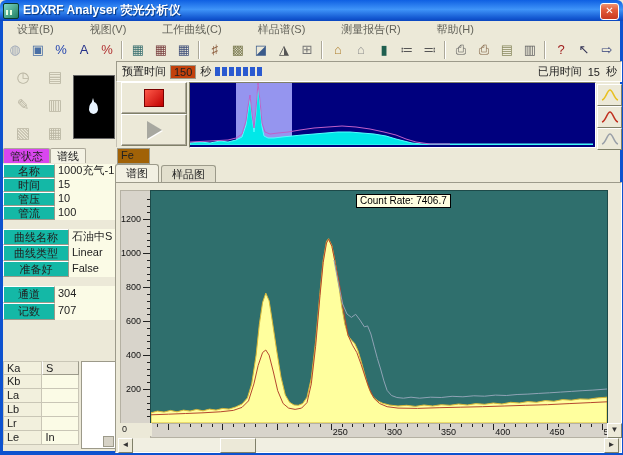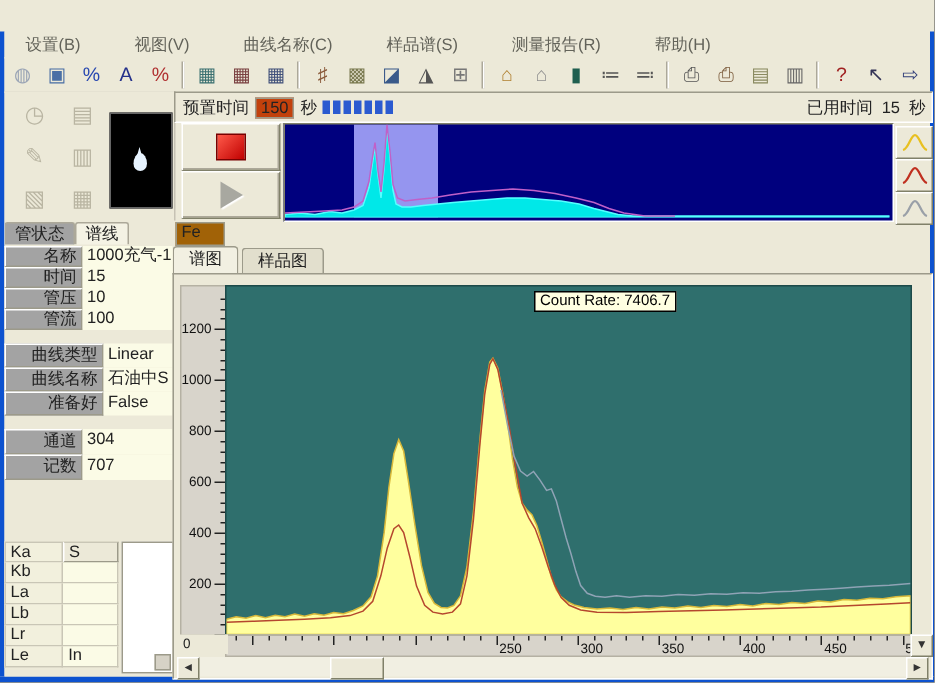--- a/index.html
+++ b/index.html
@@ -92,6 +92,11 @@
 <body>
 
 <div class="window">
+  <div class="titlebar">
+    <div class="appicon"></div>
+    <span class="apptitle">EDXRF Analyser 荧光分析仪</span>
+    <div class="closebtn">✕</div>
+  </div>
   <div class="sideL"></div>
   <div class="sideR"></div>
   <div class="bottomedge"></div>

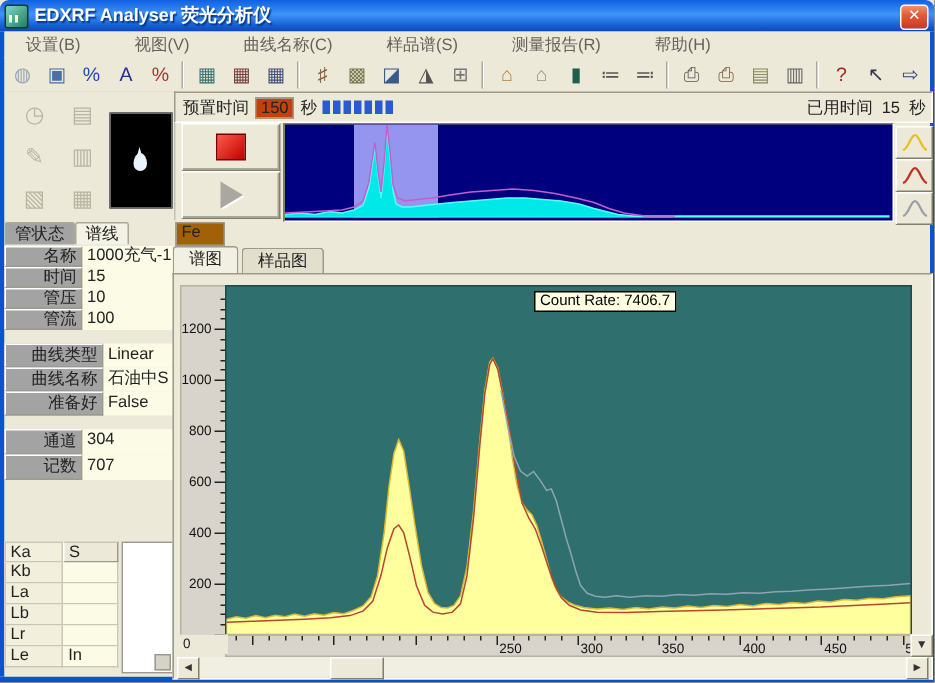--- a/index.html
+++ b/index.html
@@ -104,7 +104,7 @@
   <div class="menubar" id="menubar">
       <span class="menuitem">设置(B)</span>
       <span class="menuitem">视图(V)</span>
-      <span class="menuitem">曲线名称(C)</span>
+      <span class="menuitem">工作曲线(C)</span>
       <span class="menuitem">样品谱(S)</span>
       <span class="menuitem">测量报告(R)</span>
       <span class="menuitem">帮助(H)</span>

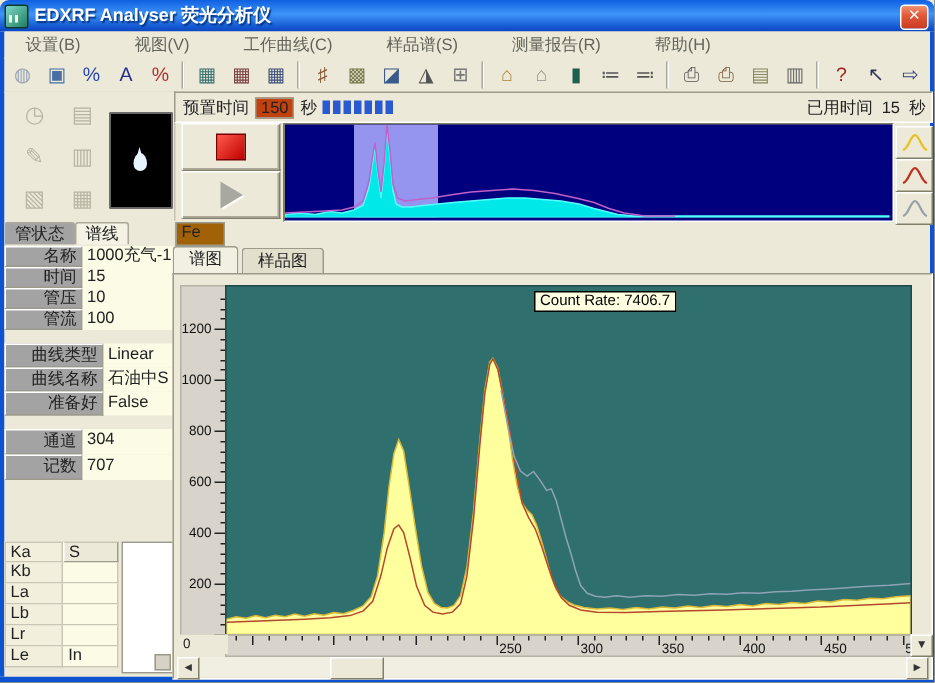--- a/index.html
+++ b/index.html
@@ -35,7 +35,7 @@
   .drop{position:absolute;left:15px;top:26px;width:9px;height:12px;background:#e8f4ff;border-radius:50% 50% 50% 50%/60% 60% 40% 40%;}
   .drop:before{content:"";position:absolute;left:2px;top:-4px;border-left:2px solid transparent;border-right:2px solid transparent;border-bottom:7px solid #e8f4ff;}
   .ltabs{position:absolute;left:0;top:87px;width:112px;height:15px;display:flex;}
-  .ltab{padding:0 6px;border:1px solid #aca899;border-bottom:none;border-radius:2px 2px 0 0;background:#a3a3a3;line-height:14px;font-size:11px;cursor:pointer;}
+  .ltab{padding:0 6px;border:1px solid #aca899;border-bottom:none;border-radius:2px 2px 0 0;background:#d946ef;line-height:14px;font-size:11px;cursor:pointer;}
   .ltab.active{background:#f4f2e4;position:relative;z-index:2;}
   .propgrid{position:absolute;left:0;top:103px;width:112px;}
   .prow{display:flex;margin-bottom:0;}

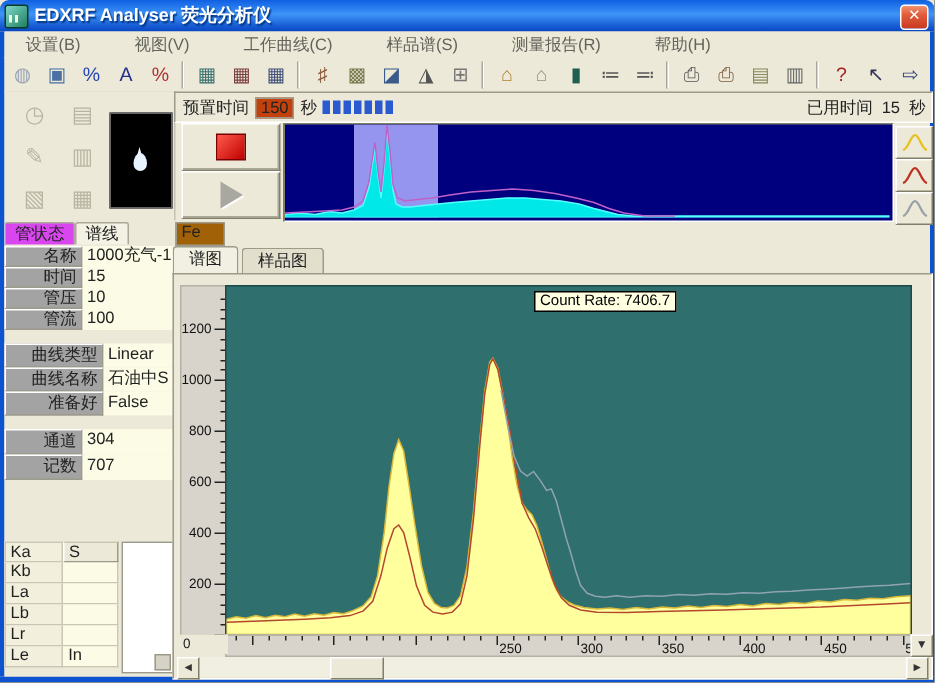--- a/index.html
+++ b/index.html
@@ -39,7 +39,7 @@
   .ltab.active{background:#f4f2e4;position:relative;z-index:2;}
   .propgrid{position:absolute;left:0;top:103px;width:112px;}
   .prow{display:flex;margin-bottom:0;}
-  .plabel{background:#a3a3a3;border:1px solid;border-color:#fff #9c9a8a #9c9a8a #fff;text-align:right;padding:0 3px;font-size:11px;line-height:12px;}
+  .plabel{background:#14b8a6;border:1px solid;border-color:#fff #9c9a8a #9c9a8a #fff;text-align:center;padding:0 3px;font-size:11px;line-height:12px;}
   .pvalue{background:#fbfbe6;flex:1;padding:0 3px;font-size:11px;line-height:12px;white-space:nowrap;overflow:hidden;}
   
   .linestable{position:absolute;left:0;top:300px;width:76px;background:#fbfbe6;}

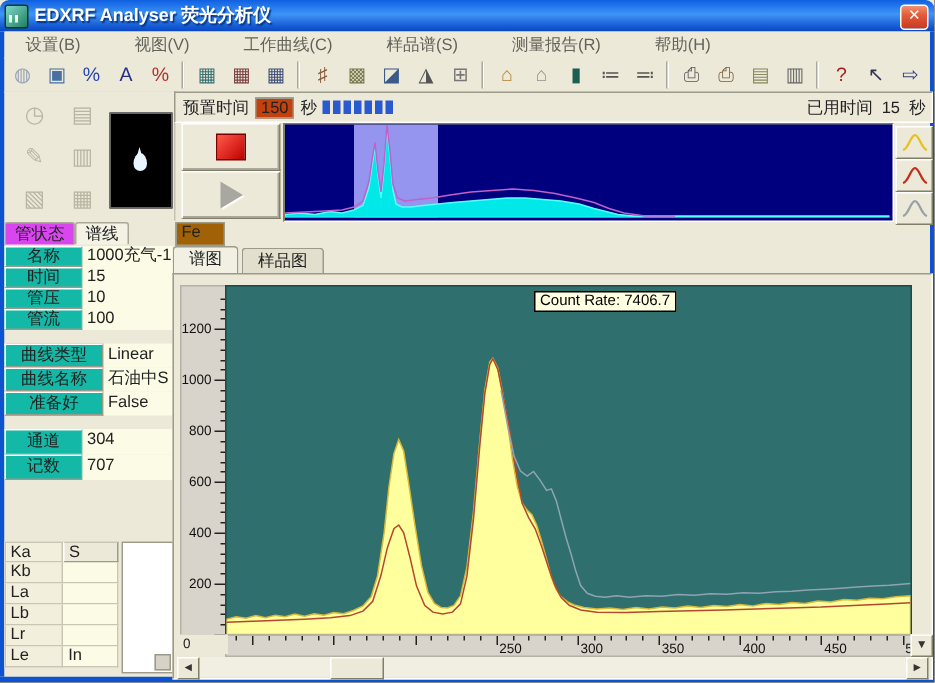--- a/index.html
+++ b/index.html
@@ -180,12 +180,12 @@
         </div>
         <div style="height: 9px;"></div>
         <div class="prow" style="height: 16px;">
+          <div class="plabel" style="width: 58px; line-height: 14px;">曲线名称</div>
+          <div class="pvalue" style="line-height: 14px;">石油中S</div>
+        </div>
+        <div class="prow" style="height: 16px;">
           <div class="plabel" style="width: 58px; line-height: 14px;">曲线类型</div>
           <div class="pvalue" style="line-height: 14px;">Linear</div>
-        </div>
-        <div class="prow" style="height: 16px;">
-          <div class="plabel" style="width: 58px; line-height: 14px;">曲线名称</div>
-          <div class="pvalue" style="line-height: 14px;">石油中S</div>
         </div>
         <div class="prow" style="height: 16px;">
           <div class="plabel" style="width: 58px; line-height: 14px;">准备好</div>

